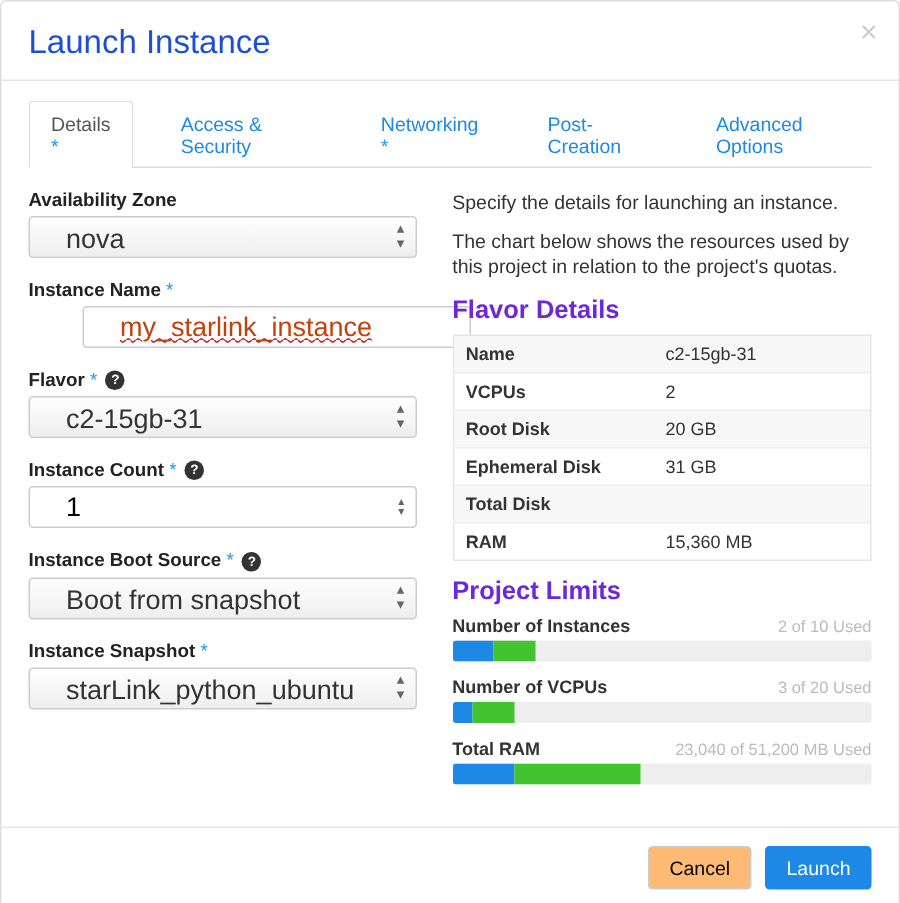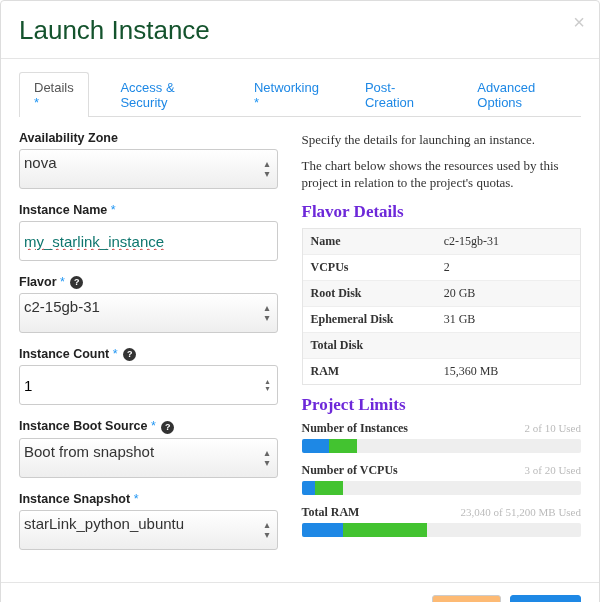--- a/index.html
+++ b/index.html
@@ -6,7 +6,7 @@
 body { font-family: -apple-system, "Helvetica Neue", Arial, sans-serif; font-size: 13px; color: #333; background: #fff; }
 .modal { width: 600px; border: 1px solid #ddd; border-radius: 4px; background: #fff; }
 .modal-header { padding: 14px 18px 12px; border-bottom: 1px solid #e5e5e5; position: relative; }
-.modal-header h2 { font-size: 26px; font-weight: 400; color: #14532d; }
+.modal-header h2 { font-size: 22px; font-weight: 400; color: #1d4ed8; }
 .close-x { position: absolute; top: 10px; right: 14px; font-size: 20px; color: #ccc; cursor: pointer; font-weight: 300; }
 .modal-body { padding: 0 18px 18px; }
 .tabs { margin-top: 12px; margin-bottom: 14px; display: flex; gap: 16px; border-bottom: 1px solid #ddd; }

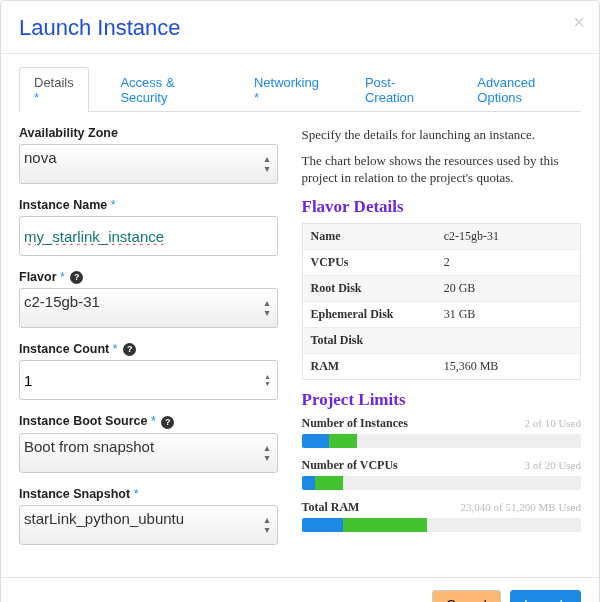--- a/index.html
+++ b/index.html
@@ -15,7 +15,7 @@
 .tab .ast { color: #2196f3; }
 .cols { display: flex; gap: 24px; }
 .left { flex: 0 0 46%; }
-.right { flex: 1; font-family: Liberation Serif, serif; }
+.right { flex: 1; }
 .fg { margin-bottom: 14px; }
 .fg label { display: block; font-weight: 700; font-size: 12.5px; color: #222; margin-bottom: 4px; }
 .fg label .ast { color: #2196f3; font-weight: 400; }

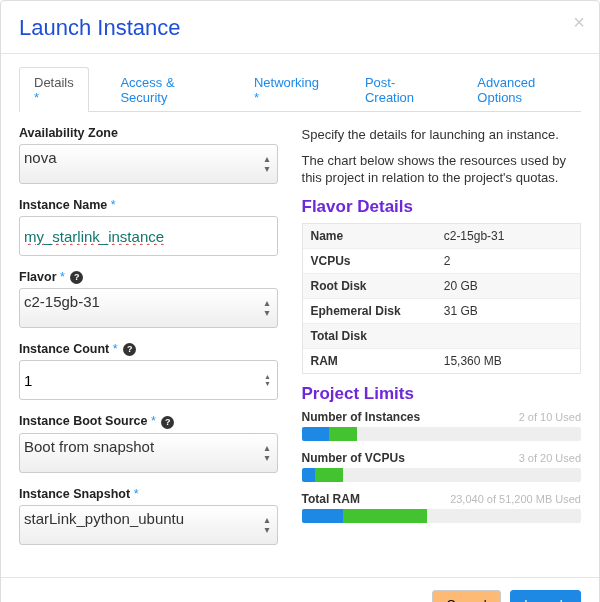--- a/index.html
+++ b/index.html
@@ -20,7 +20,7 @@
 .fg label { display: block; font-weight: 700; font-size: 12.5px; color: #222; margin-bottom: 4px; }
 .fg label .ast { color: #2196f3; font-weight: 400; }
 .help-q { display: inline-block; width: 13px; height: 13px; border-radius: 50%; background: #333; color: #fff; font-size: 9px; line-height: 13px; text-align: center; vertical-align: middle; margin-left: 2px; }
-.form-ctl { width: 100%; height: 40px; padding: 4px 4px; font-size: 15px; border: 1px solid #ccc; border-radius: 3px; background: #fff; }
+.form-ctl { width: 100%; height: 28px; padding: 4px 24px; font-size: 18px; border: 1px solid #ccc; border-radius: 3px; background: #fff; }
 .form-ctl.select { background: linear-gradient(#fff,#eee); position: relative; padding-right: 20px; }
 .select-wrap { position: relative; }
 .select-caret { position: absolute; right: 8px; top: 50%; transform: translateY(-50%); font-size: 10px; color: #666; pointer-events: none; line-height: 1; }

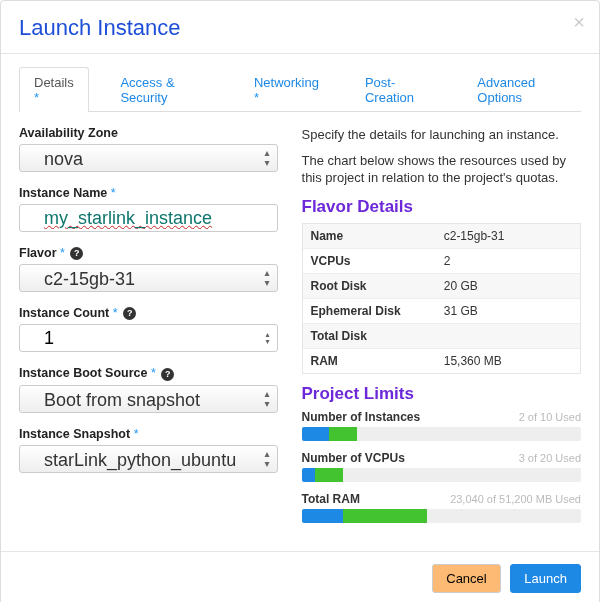--- a/index.html
+++ b/index.html
@@ -72,7 +72,7 @@
         </div>
         <div class="fg">
           <label><span>Instance Name</span> <span class="ast">*</span></label>
-          <input class="form-ctl" style="color: #0f766e; text-decoration: underline 1px wavy rgb(198, 40, 40);" value="my_starlink_instance">
+          <input class="form-ctl" style="color: #c2410c; text-decoration: underline 1px wavy rgb(198, 40, 40); margin-left: 36px;" value="my_starlink_instance">
         </div>
         <div class="fg">
           <label><span>Flavor</span> <span class="ast">*</span> <span class="help-q">?</span></label>

